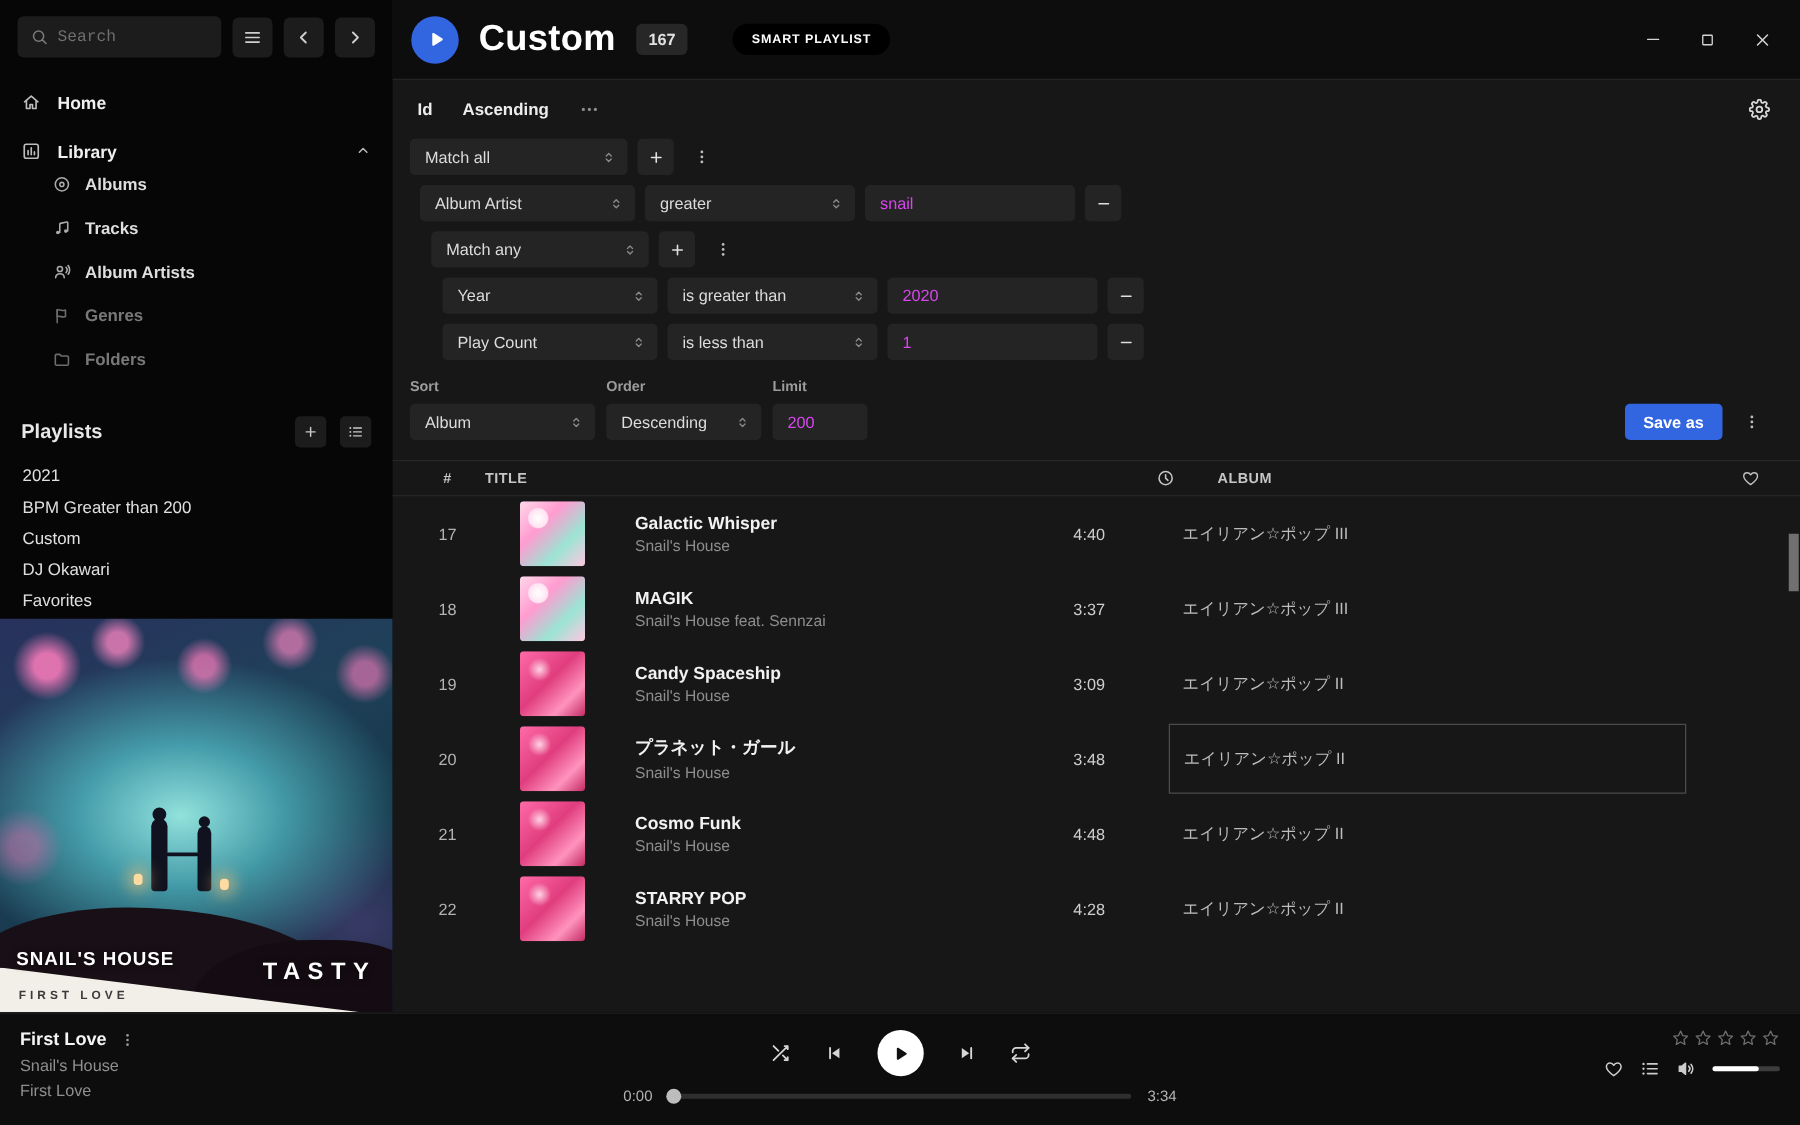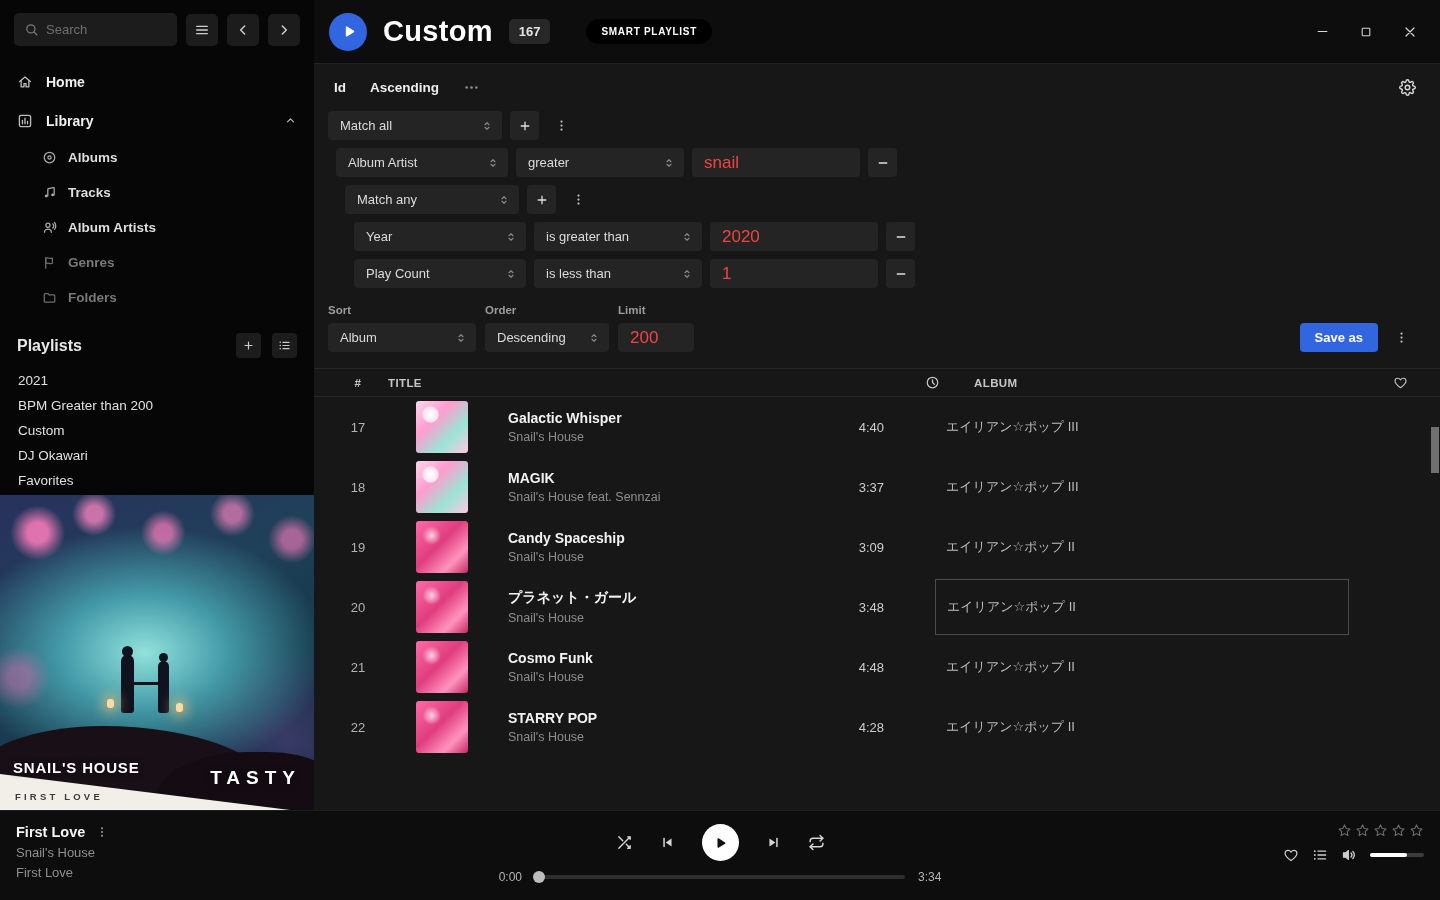--- a/index.html
+++ b/index.html
@@ -13,7 +13,7 @@
   .sidebar { width:314px; background:#060606; display:flex; flex-direction:column; flex-shrink:0; }
   .sb-top { display:flex; align-items:center; gap:9px; padding:13px 14px 10px; }
   .searchbox { width:163px; height:33px; background:#1c1c1c; border-radius:5px; display:flex; align-items:center; padding:0 10px; gap:7px; color:#7a7a7a; }
-  .searchbox input { background:transparent; border:none; outline:none; color:#d946ef; font-size:13px; width:100%; font-family:Liberation Sans, sans-serif; }
+  .searchbox input { background:transparent; border:none; outline:none; color:#d946ef; font-size:13px; width:100%; font-family:Liberation Mono, monospace; }
   .searchbox input::placeholder { color:#6f6f6f; }
   .sq-btn { width:32px; height:32px; background:#1c1c1c; border:none; border-radius:5px; color:#cfcfcf; display:flex; align-items:center; justify-content:center; cursor:pointer; }
   .nav { padding-top:6px; }

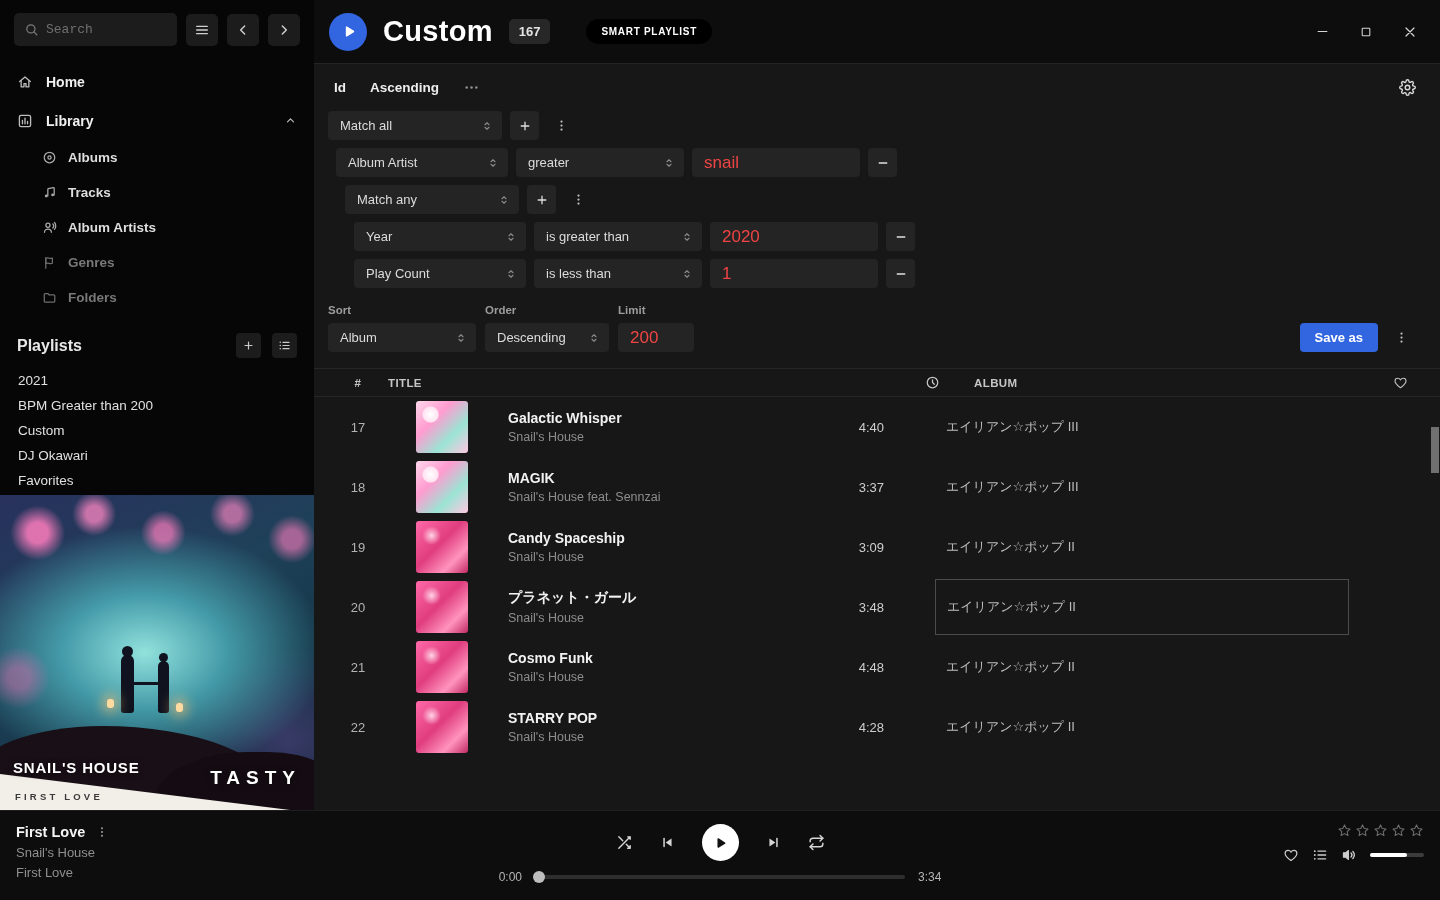--- a/index.html
+++ b/index.html
@@ -20,7 +20,7 @@
   .nav-item { height:39px; display:flex; align-items:center; gap:13px; padding:0 17px; font-size:14px; font-weight:700; color:#f0f0f0; cursor:pointer;text-align:center; }
   .nav-item .ic { color:#bdbdbd; }
   .nav-caret { margin-left:auto; color:#9a9a9a; }
-  .sub-item { height:35px; display:flex; align-items:center; gap:11px; padding:0 17px 0 42px; font-size:13.5px; font-weight:600; color:#dedede; cursor:pointer; }
+  .sub-item { height:35px; display:flex; align-items:flex-start; gap:11px; padding:0 17px 0 42px; font-size:13.5px; font-weight:600; color:#dedede; cursor:pointer; }
   .sub-item .ic { color:#ababab; }
   .sub-item.dim { color:#787878; } .sub-item.dim .ic { color:#6d6d6d; }
   .pl-head { display:flex; align-items:center; margin:18px 17px 10px; }

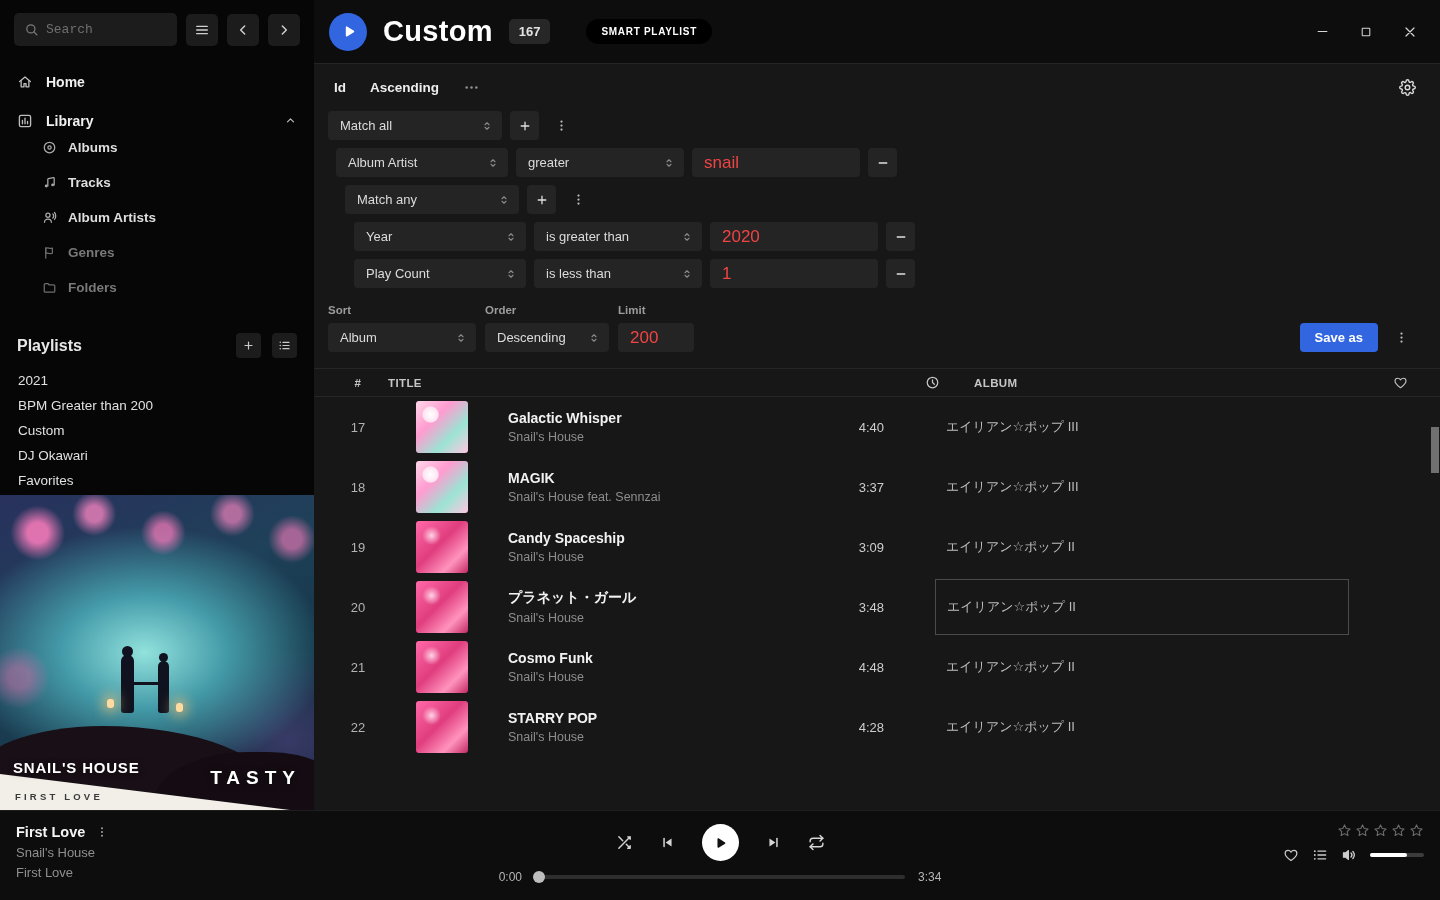--- a/index.html
+++ b/index.html
@@ -81,7 +81,7 @@
   .select .ud { color:#8a8a8a; }
   .w-match{width:174px}.w-field{width:172px}.w-op{width:168px}.w-val{width:168px}
   .w-sort{width:148px}.w-order{width:124px}.w-limit{width:76px}
-  .qinput { height:29px; background:#242424; border:none; border-radius:4px; color:#ef4444; font-size:17px; padding:0 12px; font-family:inherit; outline:none; }
+  .qinput { height:29px; background:#242424; border:none; border-radius:4px; color:#d946ef; font-size:13px; padding:0 12px; font-family:inherit; outline:none; }
   .icon-btn { width:29px; height:29px; background:#242424; border:none; border-radius:4px; color:#e0e0e0; display:flex; align-items:center; justify-content:center; cursor:pointer; }
   .ghost-btn { background:transparent; color:#bdbdbd; }
   .ind-1{margin-left:8px}.ind-g{margin-left:17px}.ind-2{margin-left:26px}

